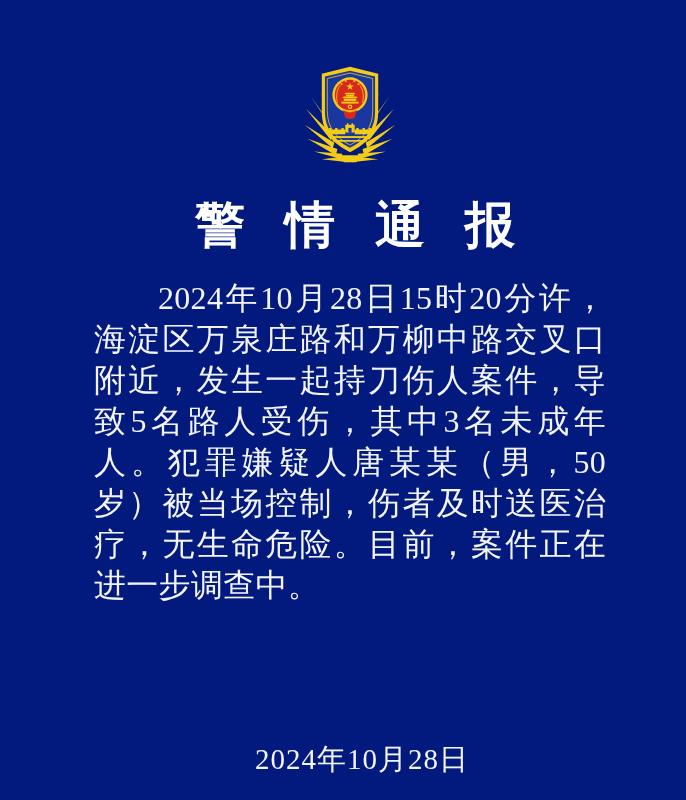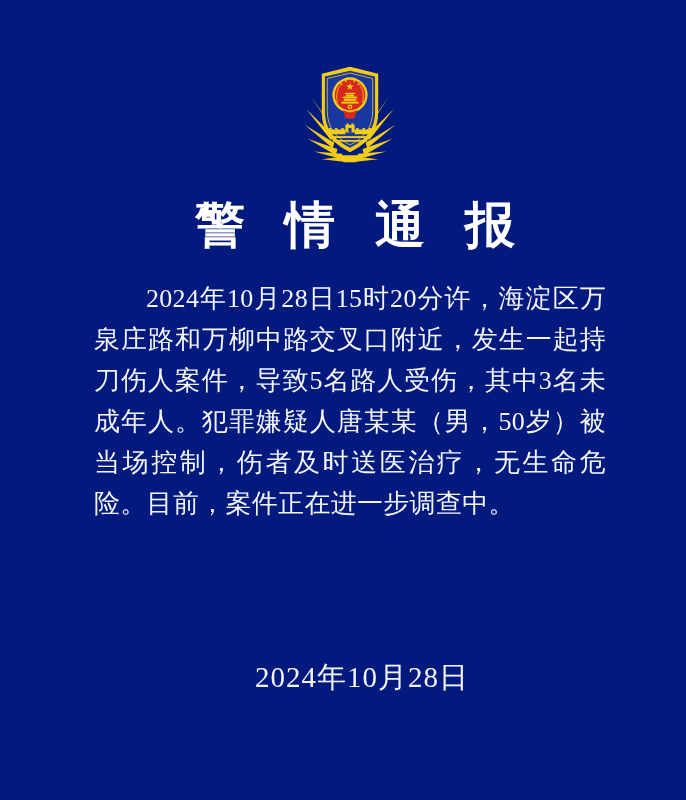--- a/index.html
+++ b/index.html
@@ -44,7 +44,7 @@
     width:512px;
     margin:25px 80px 0 94px;
     color:var(--body-text);
-    font-size:26px;
+    font-size:32px;
     line-height:41px;
     text-align:justify;
     text-indent:2em;

